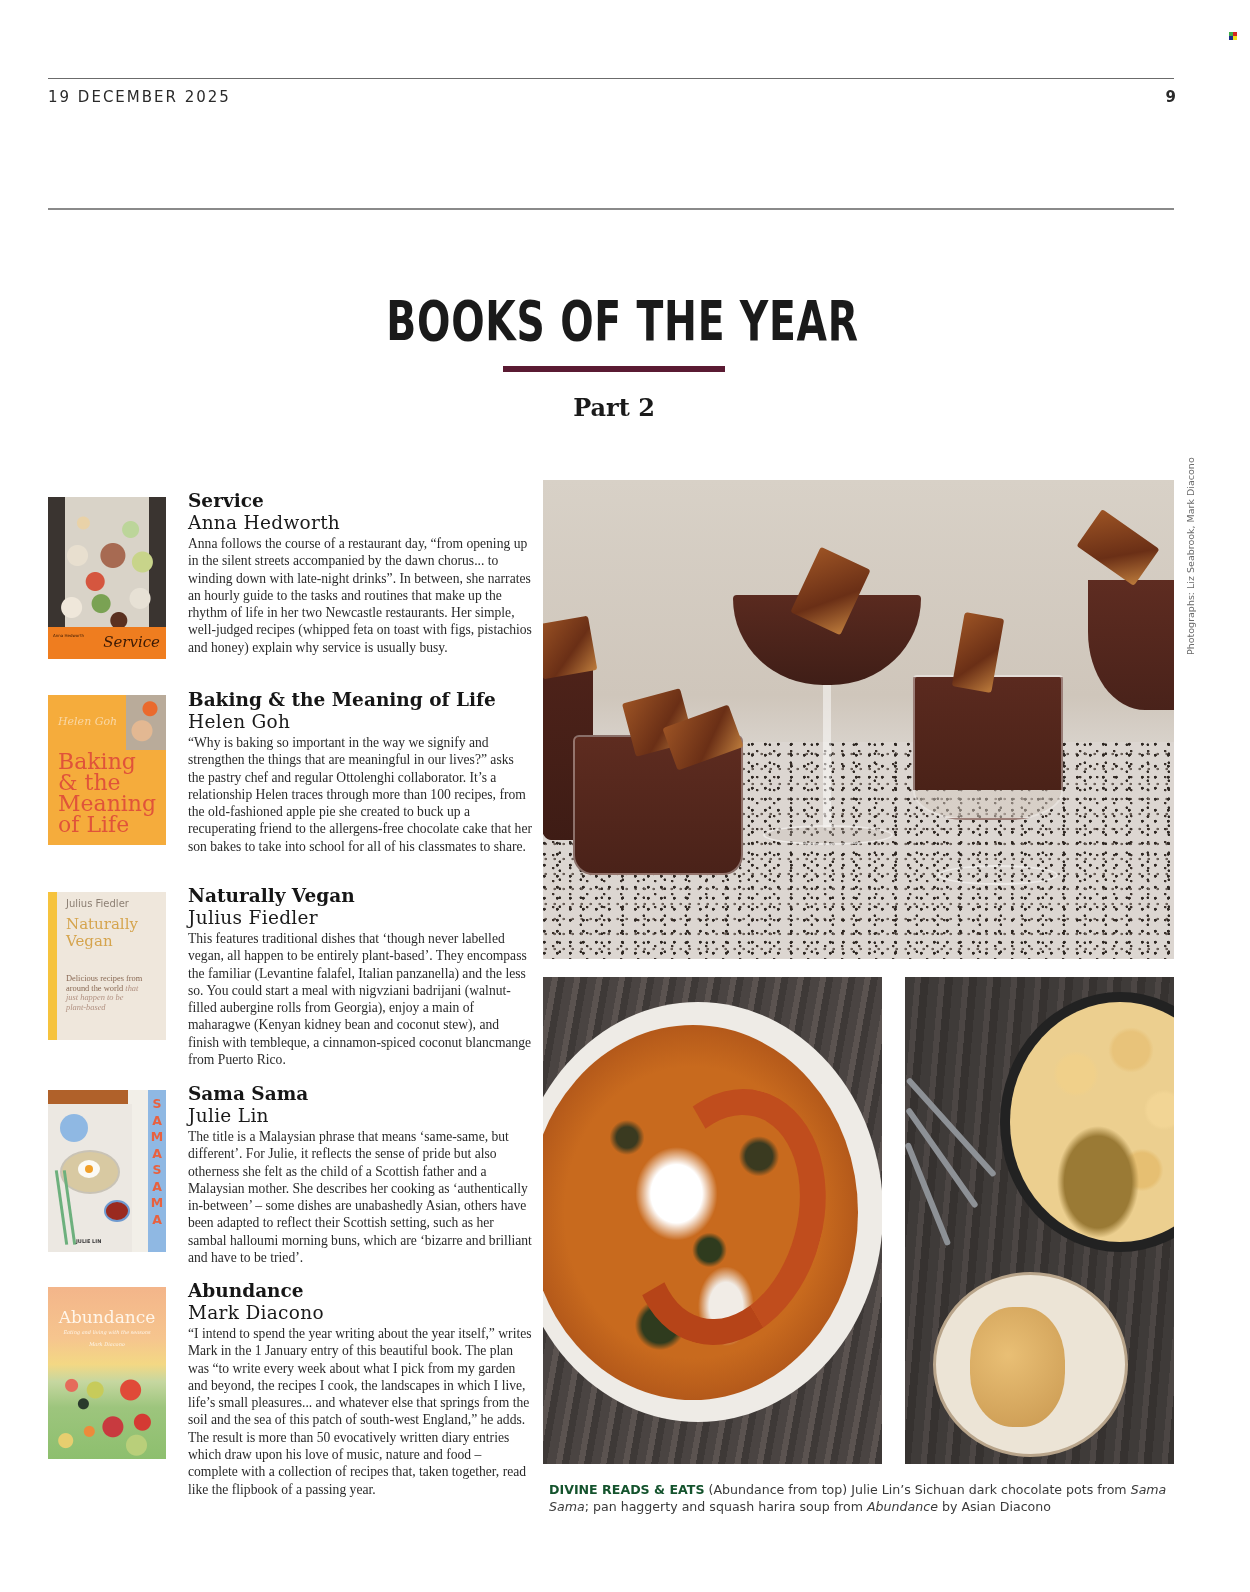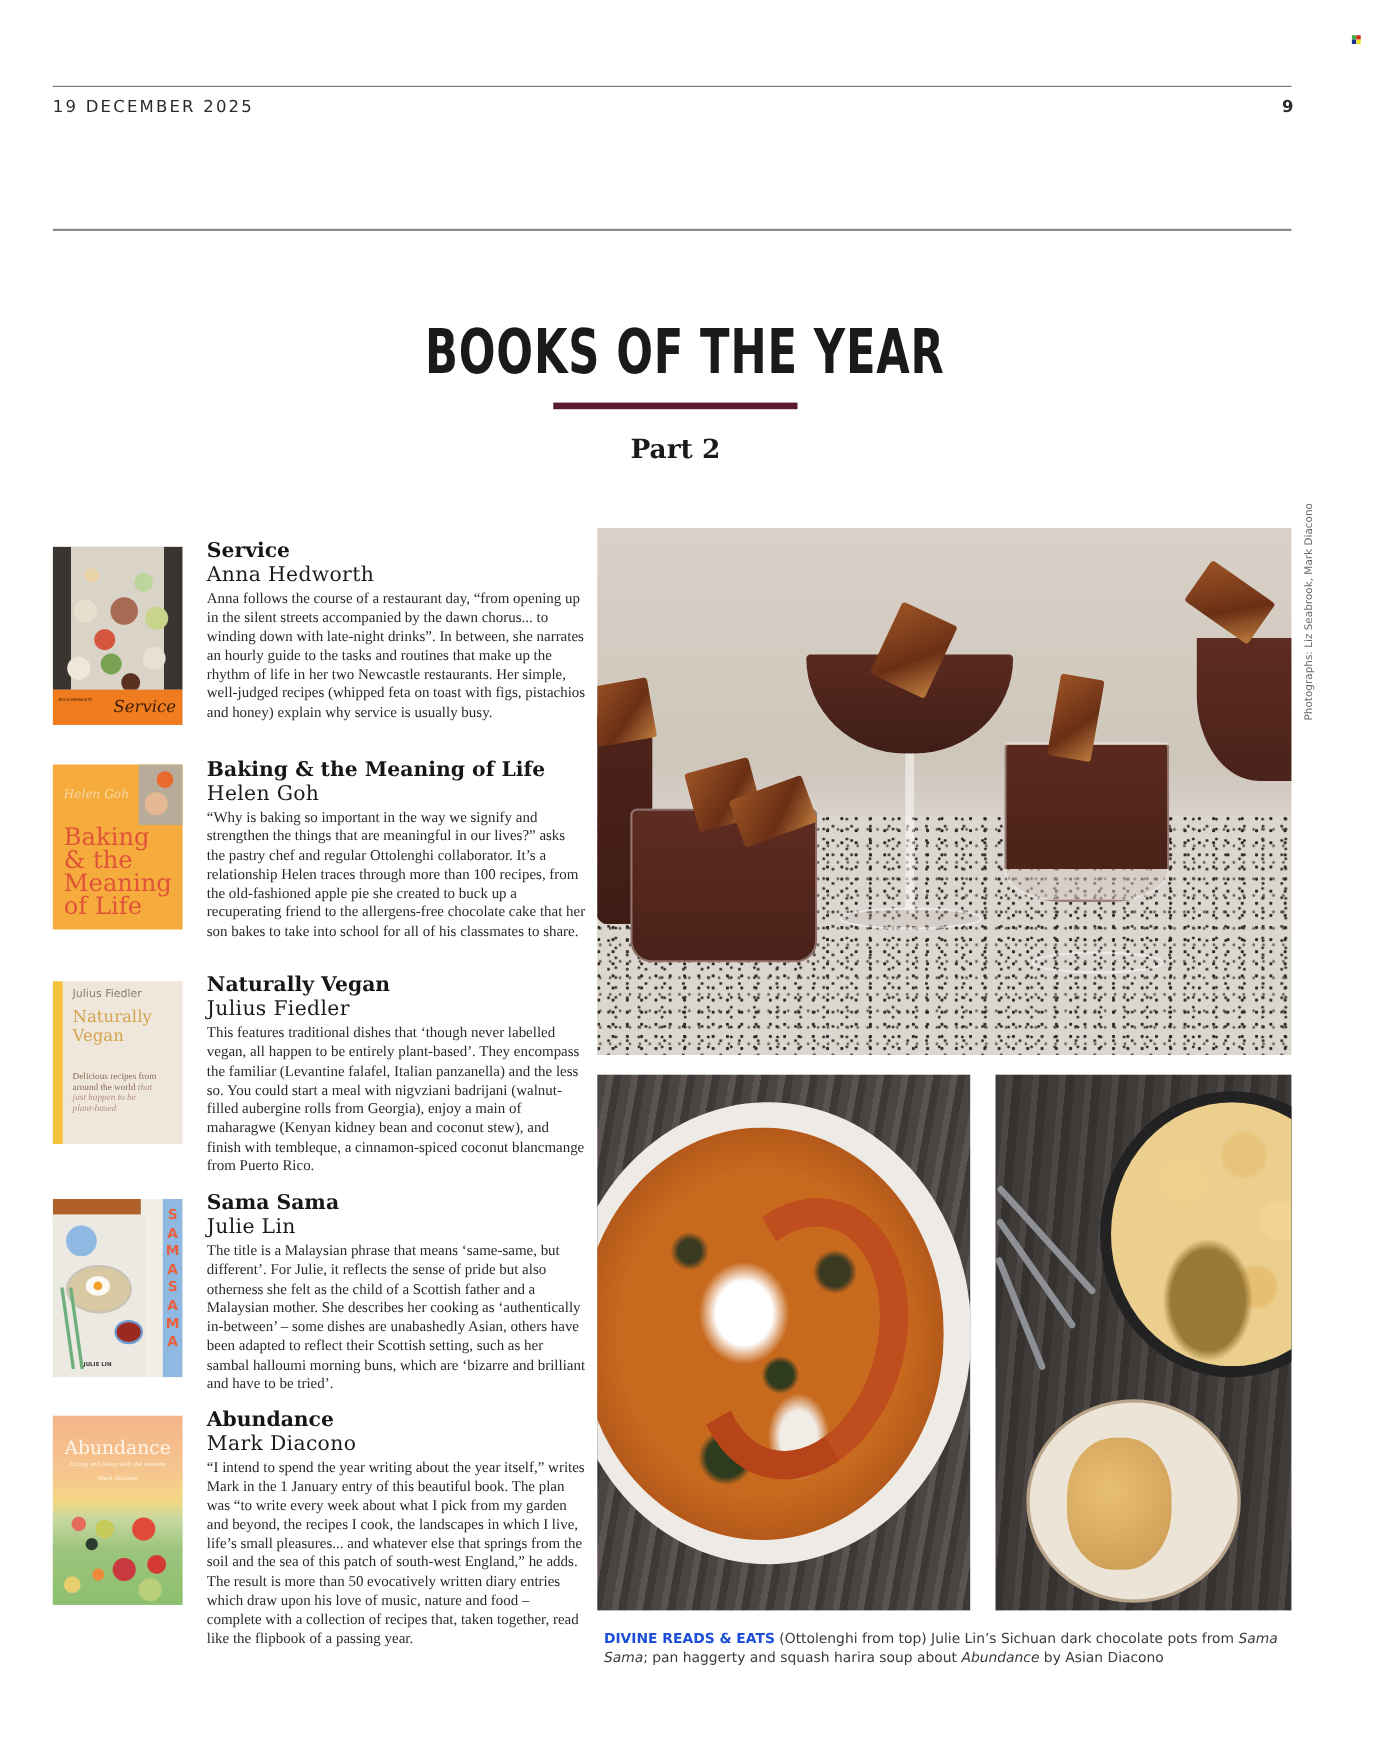--- a/index.html
+++ b/index.html
@@ -163,7 +163,7 @@
   .f3 { left: 5px; top: 165px; width: 110px; transform: rotate(68deg); }
 
   .caption { position: absolute; left: 549px; top: 1481px; width: 620px; font-family: "DejaVu Sans", sans-serif; font-size: 12.6px; line-height: 17px; color: #3a3a3a; }
-  .caption b { color: #1d4ed8; }
+  .caption b { color: #14532d; }
   .caption i { font-style: italic; }
 </style>
 </head>

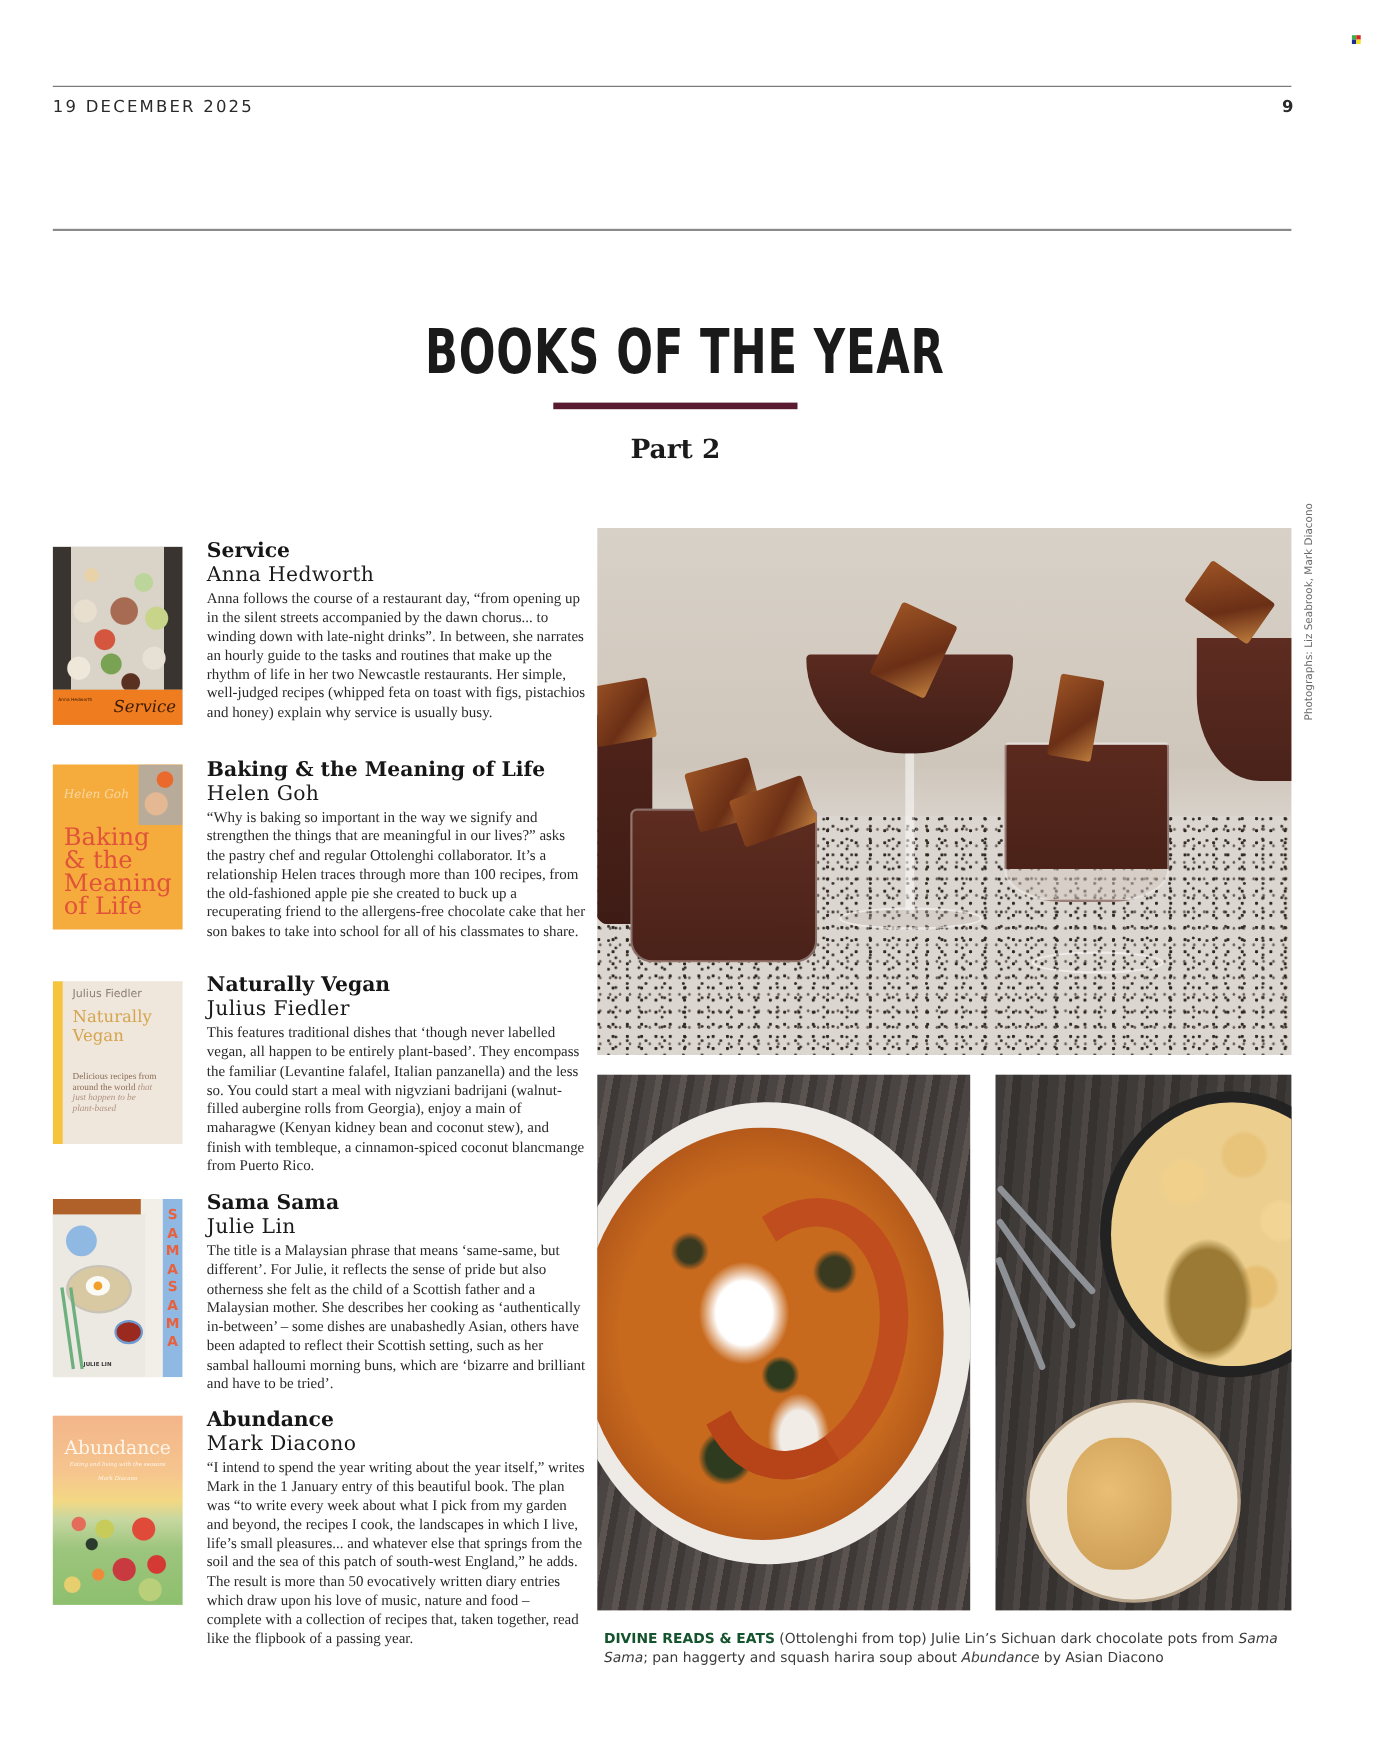--- a/index.html
+++ b/index.html
@@ -301,7 +301,7 @@
 </div>
 
 <div class="caption">
-  <b>DIVINE READS &amp; EATS</b><span> (Ottolenghi from top) Julie Lin’s Sichuan dark chocolate pots from </span><i>Sama Sama</i><span>; pan haggerty and squash harira soup about </span><i>Abundance</i><span> by Asian Diacono</span>
+  <b>DIVINE READS &amp; EATS</b><span> (Abundance from top) Julie Lin’s Sichuan dark chocolate pots from </span><i>Sama Sama</i><span>; pan haggerty and squash harira soup about </span><i>Abundance</i><span> by Asian Diacono</span>
 </div>
 
 </body></html>

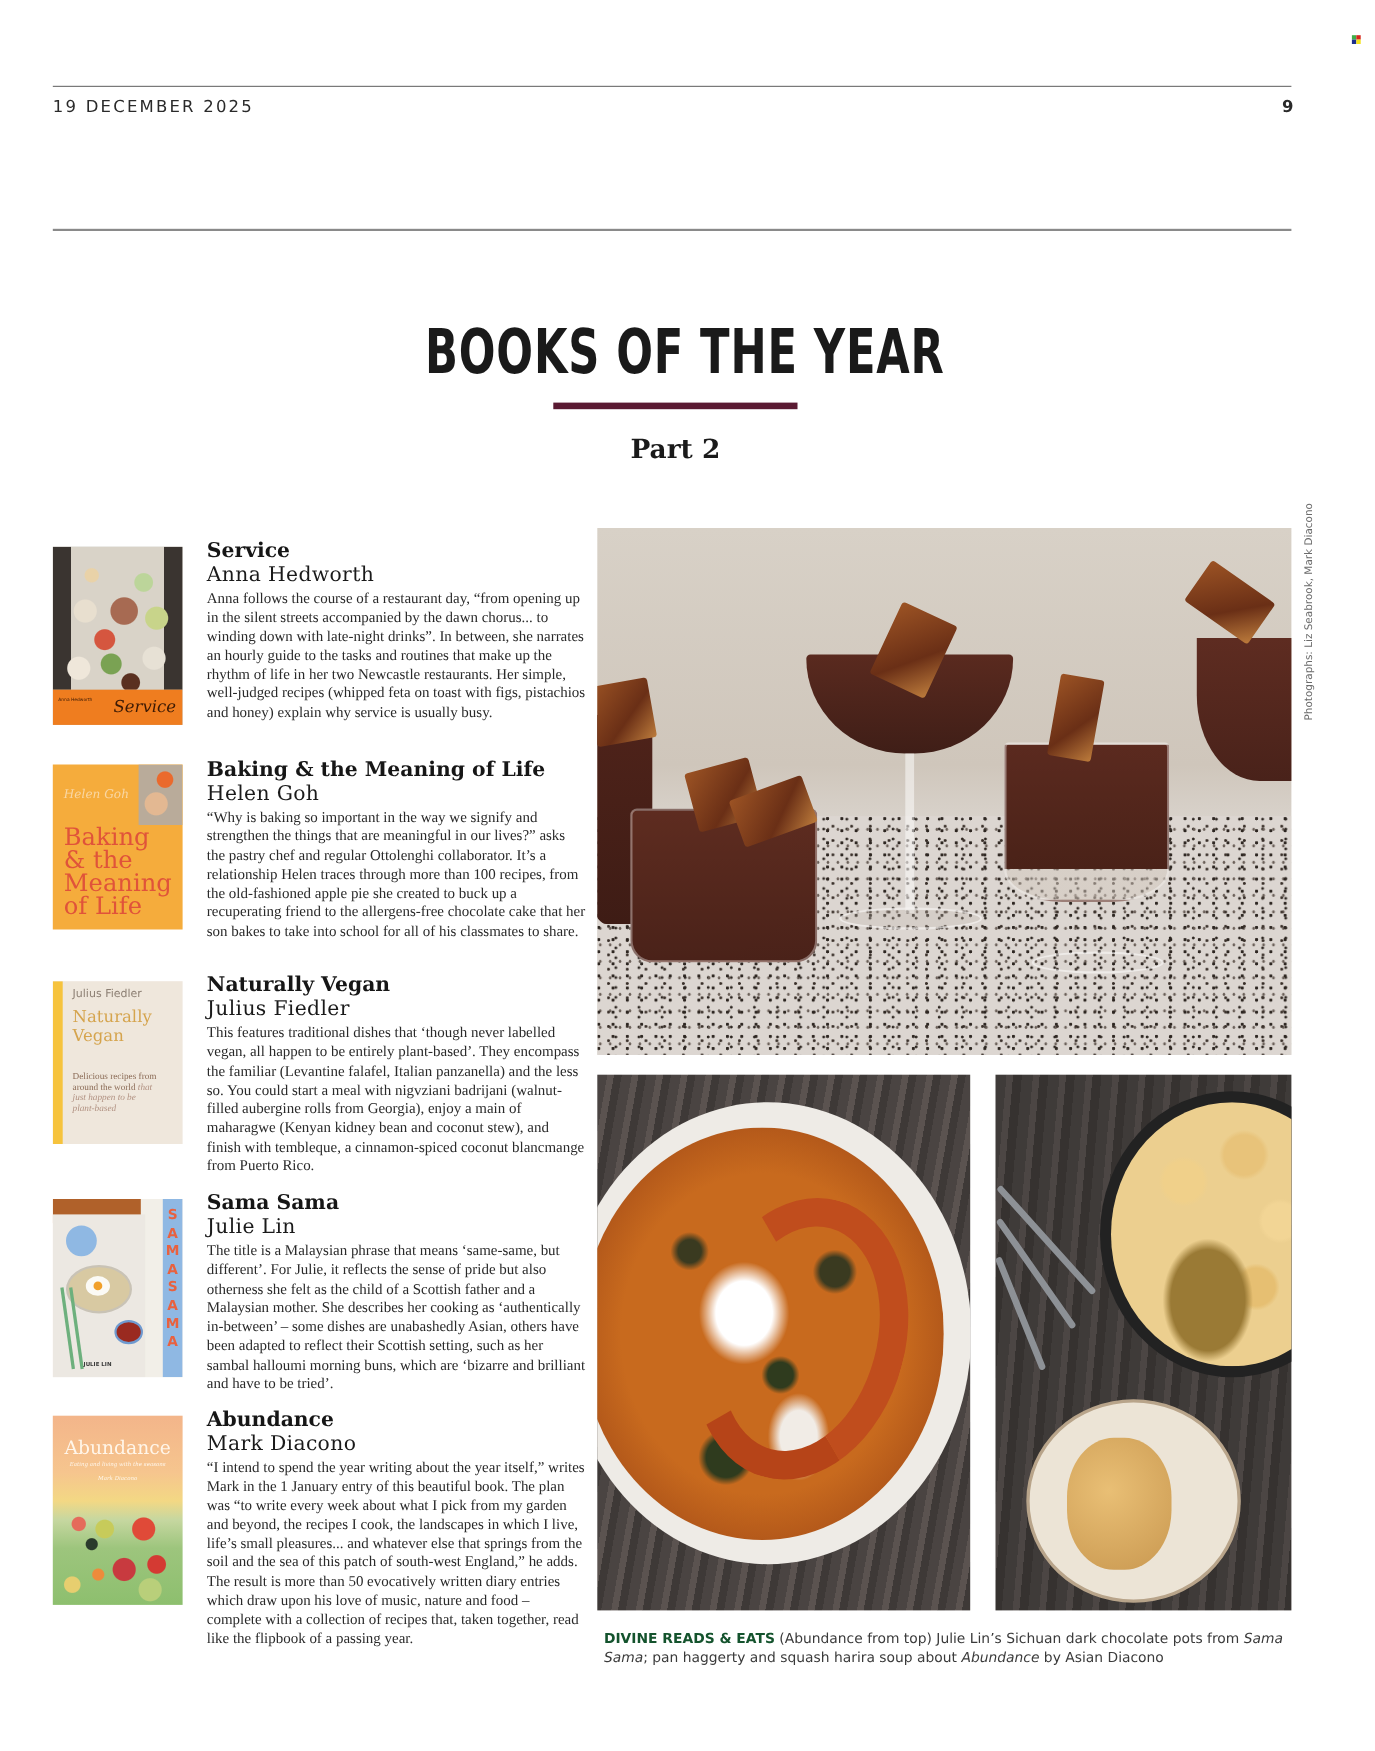--- a/index.html
+++ b/index.html
@@ -301,7 +301,7 @@
 </div>
 
 <div class="caption">
-  <b>DIVINE READS &amp; EATS</b><span> (Abundance from top) Julie Lin’s Sichuan dark chocolate pots from </span><i>Sama Sama</i><span>; pan haggerty and squash harira soup about </span><i>Abundance</i><span> by Asian Diacono</span>
+  <b>DIVINE READS &amp; EATS</b><span> (Abundance from top) Julie Lin’s Sichuan dark chocolate pots from </span><i>Sama Sama</i><span>; pan haggerty and squash harira soup from </span><i>Abundance</i><span> by Asian Diacono</span>
 </div>
 
 </body></html>

